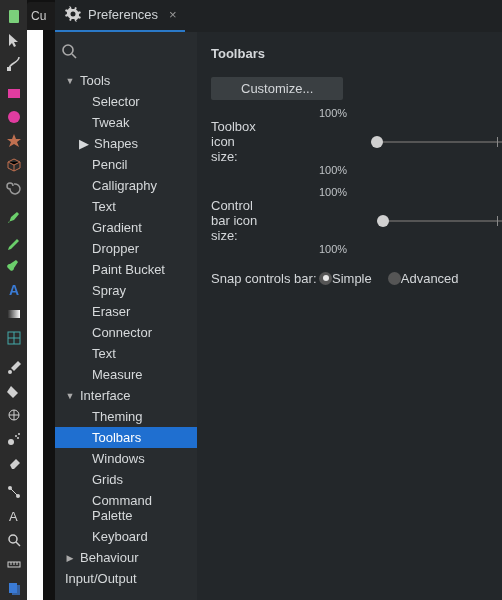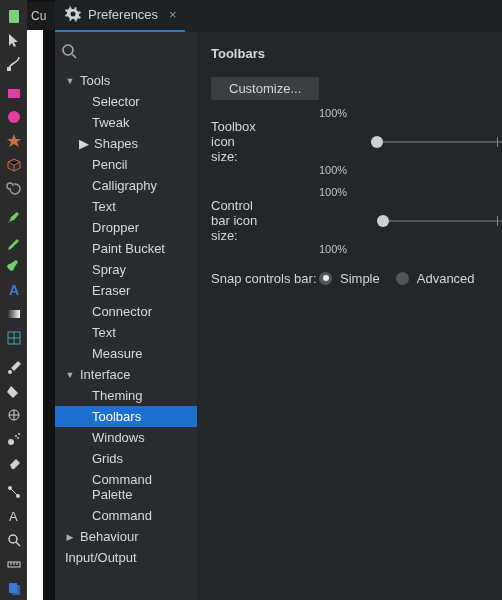--- a/index.html
+++ b/index.html
@@ -26,7 +26,7 @@
 #main h2{margin:0 0 14px 0;font-size:13px;font-weight:600}
 .row{display:flex;align-items:center;min-height:26px;margin-bottom:6px}
 .row .lbl{width:108px;font-size:13px}
-.btn{background:#3a3f42;padding:4px 18px;border-radius:2px;font-size:13px;cursor:pointer}
+.btn{background:#3a3f42;padding:4px 30px;border-radius:2px;font-size:13px;cursor:pointer}
 .slblock{margin-bottom:10px}
 .slblock .top,.slblock .bot{font-size:11px;color:#bfc3c6;padding-left:108px}
 .track{position:relative;height:16px;margin:1px 0 1px 108px;width:260px}

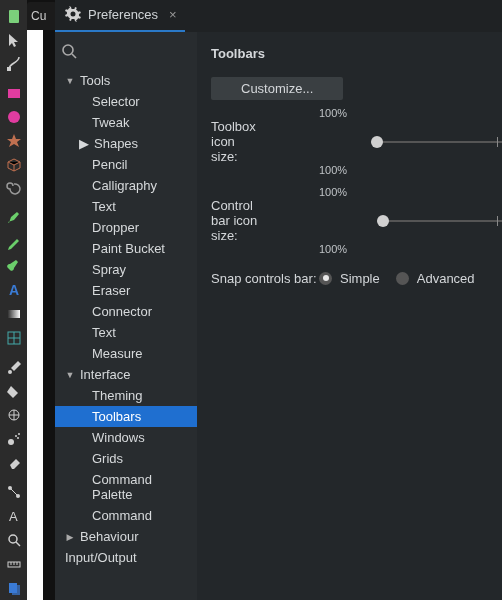--- a/index.html
+++ b/index.html
@@ -224,6 +224,7 @@
         <div class="leaf">Pencil</div>
         <div class="leaf">Calligraphy</div>
         <div class="leaf">Text</div>
+        <div class="leaf">Gradient</div>
         <div class="leaf">Dropper</div>
         <div class="leaf">Paint Bucket</div>
         <div class="leaf">Spray</div>

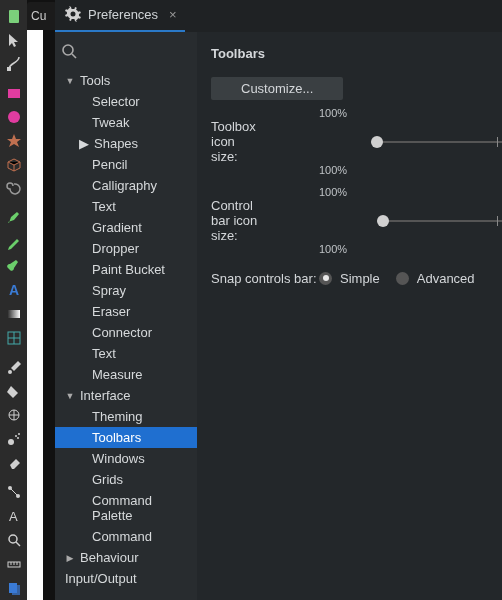--- a/index.html
+++ b/index.html
@@ -33,7 +33,7 @@
 .track .line{position:absolute;left:0;right:0;top:7px;height:2px;background:#555}
 .track .knob{position:absolute;left:0;top:2px;width:12px;height:12px;border-radius:50%;background:#d0d0d0}
 .track .tick{position:absolute;right:4px;top:3px;width:1px;height:10px;background:#888}
-.radio{display:inline-flex;align-items:center;gap:8px;margin-right:16px;cursor:pointer}
+.radio{display:inline-flex;align-items:center;gap:0;margin-right:16px;cursor:pointer}
 .rdot{width:13px;height:13px;border-radius:50%;background:#555;display:flex;align-items:center;justify-content:center}
 .rdot.on::after{content:"";width:6px;height:6px;border-radius:50%;background:#e8e8e8}
 #titleClip{position:absolute;right:0;top:40px;color:#e8e8e8;font-size:16px;font-weight:600}

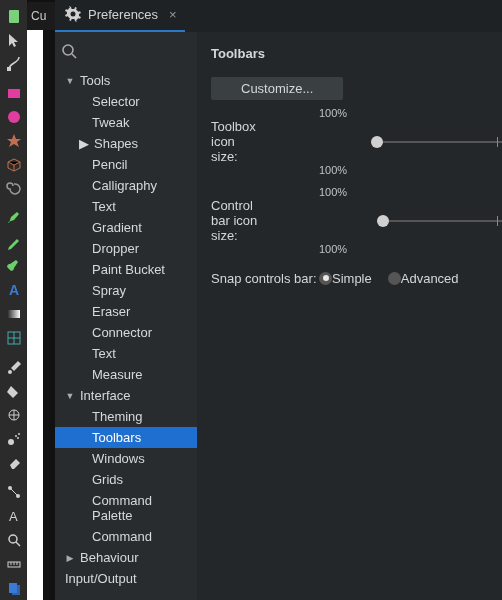--- a/index.html
+++ b/index.html
@@ -241,7 +241,7 @@
         <div class="leaf">Windows</div>
         <div class="leaf">Grids</div>
         <div class="leaf">Command Palette</div>
-        <div class="leaf">Command</div>
+        <div class="leaf">Keyboard</div>
         <div class="cat">
           <span class="arr">▶</span>
           <span>Behaviour</span>

